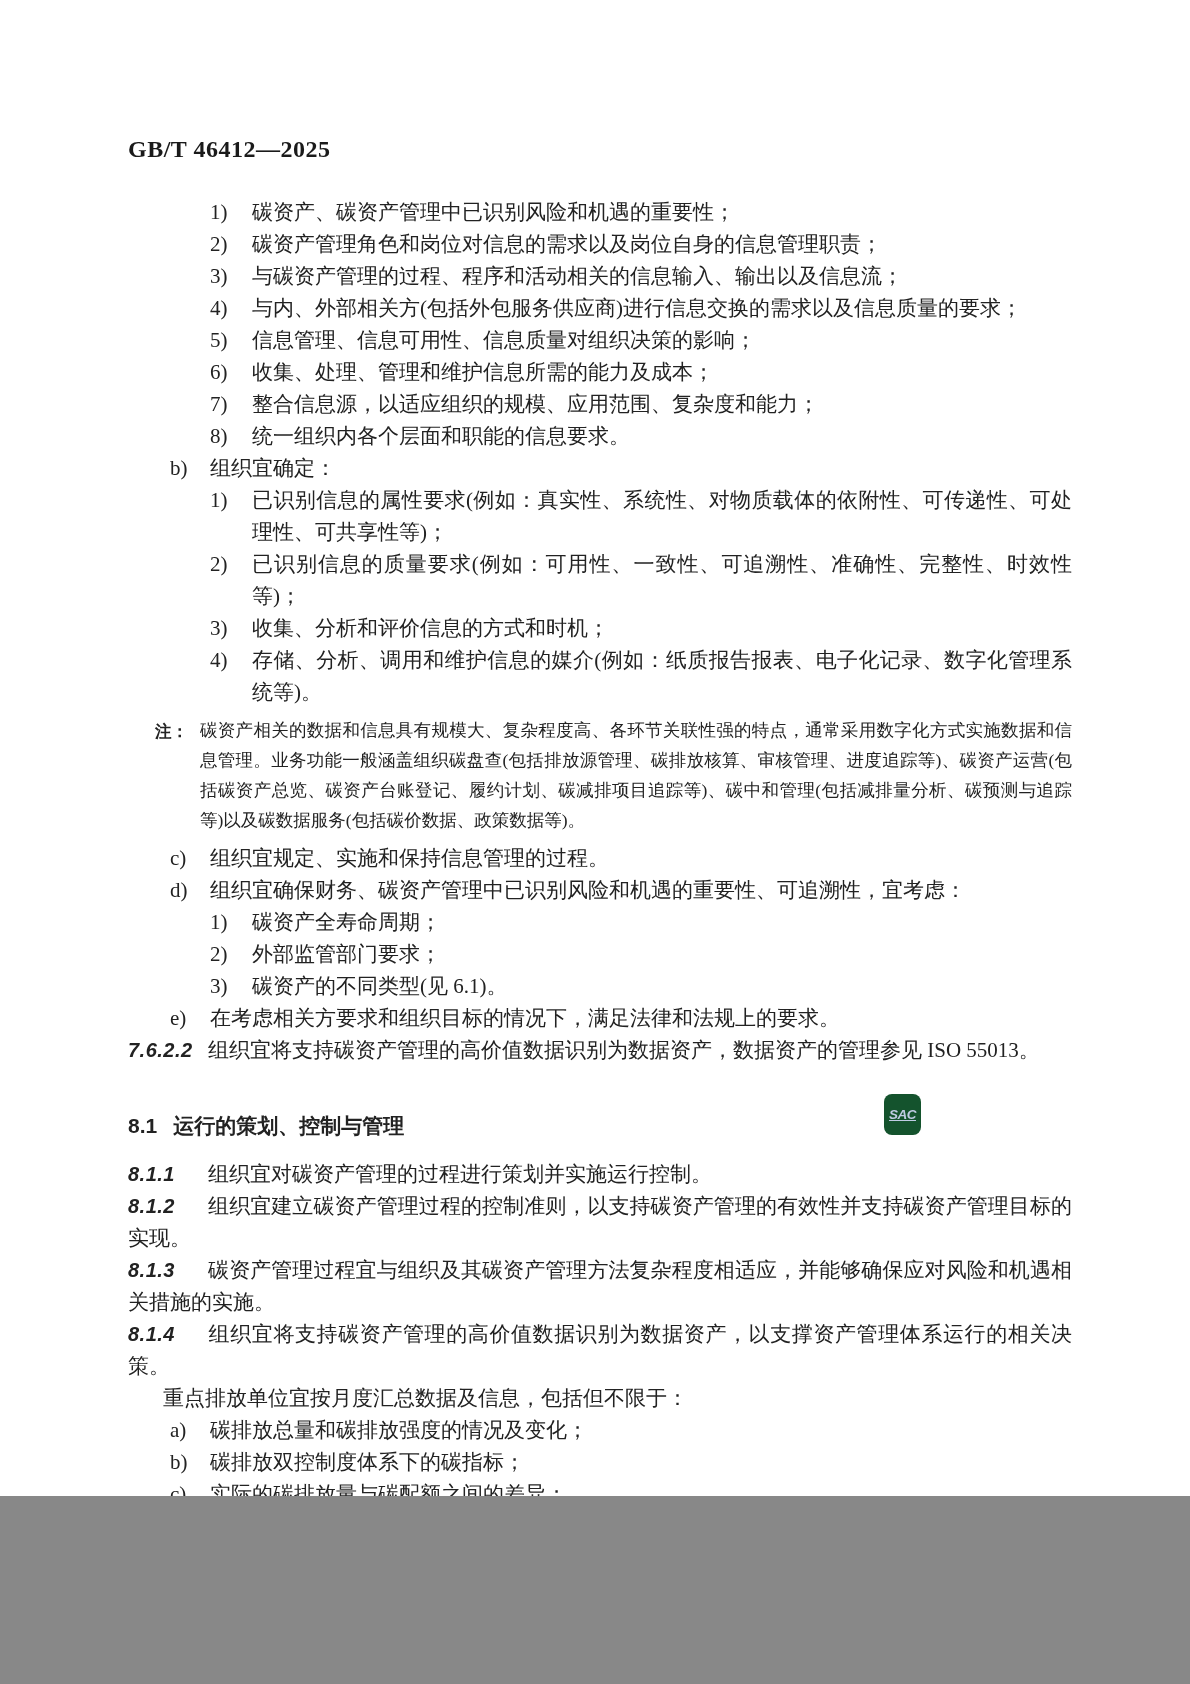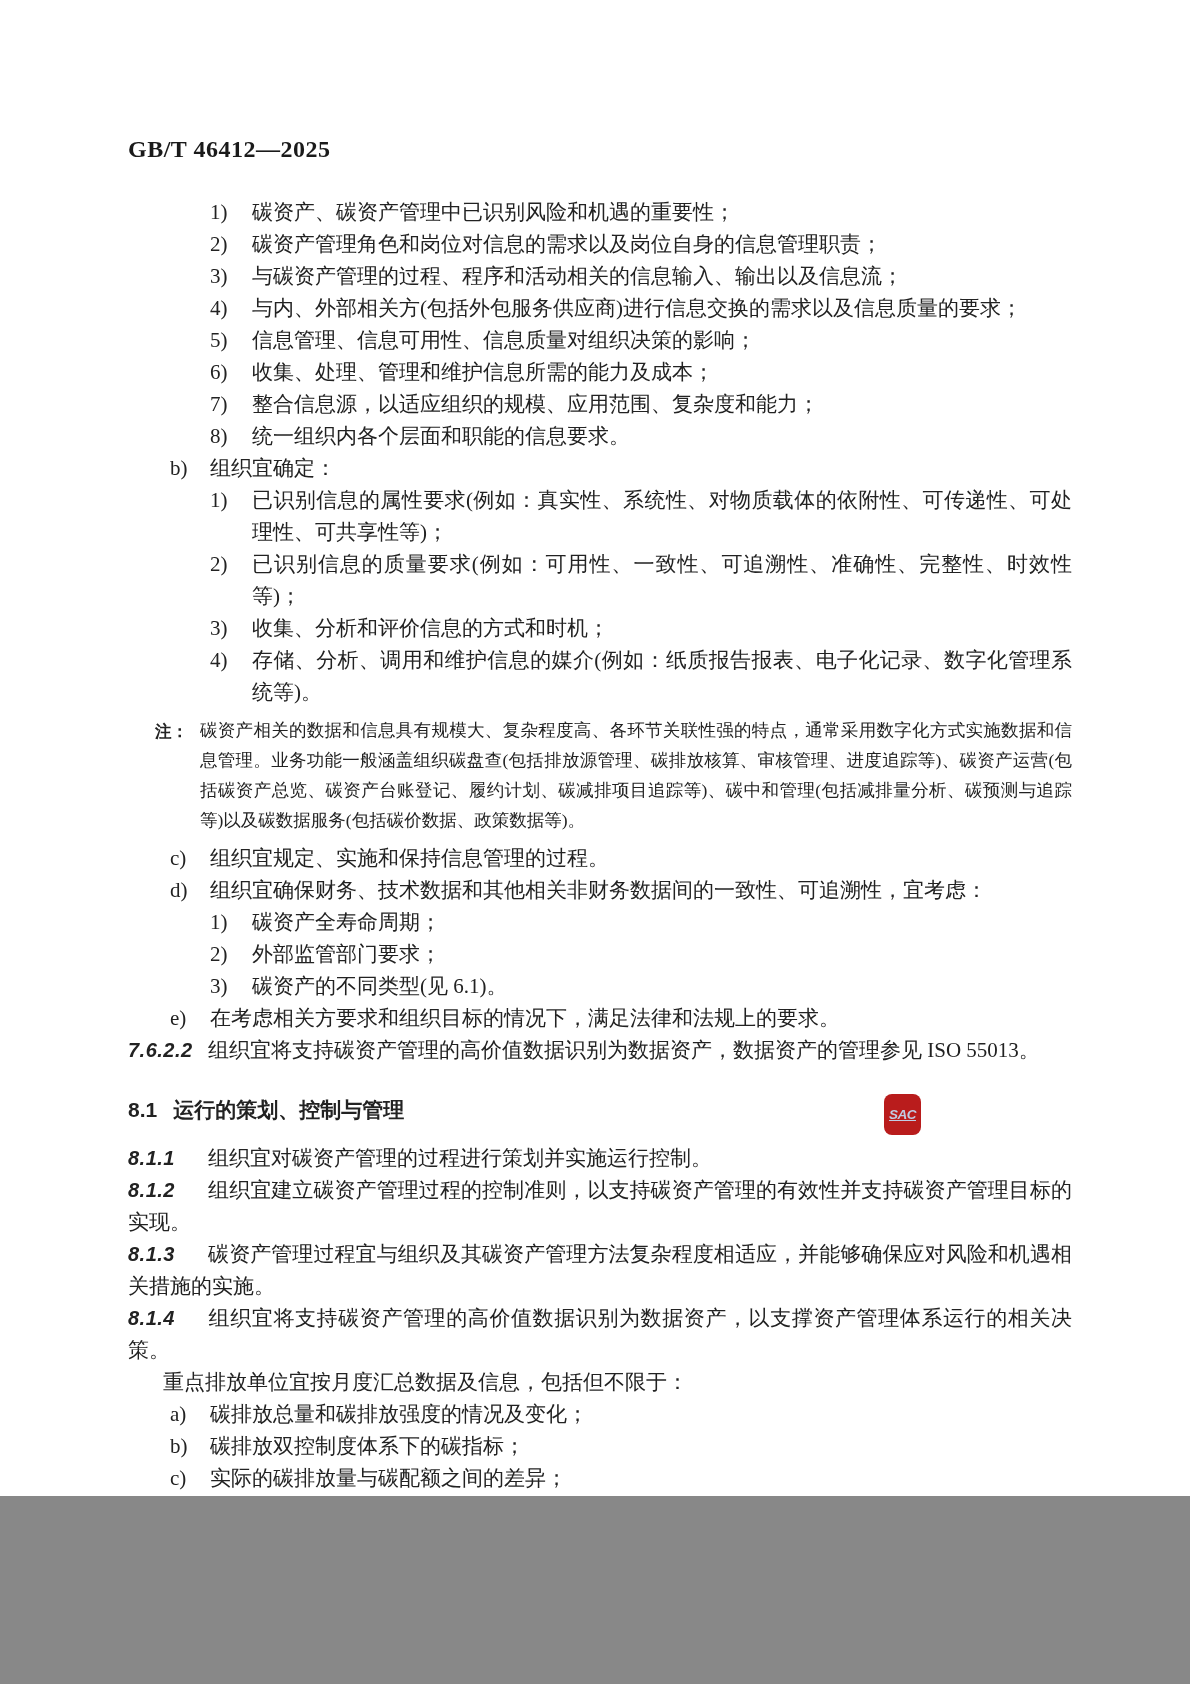--- a/index.html
+++ b/index.html
@@ -187,7 +187,7 @@
     </div>
     <div class="li lvla">
       <span class="mk">d)</span>
-      <span class="tx">组织宜确保财务、技术数据和其他相关非财务数据间的一致性、可追溯性，宜考虑：</span>
+      <span class="tx">组织宜确保财务、碳资产管理中已识别风险和机遇的重要性、可追溯性，宜考虑：</span>
     </div>
 
     <div class="li lvl1">

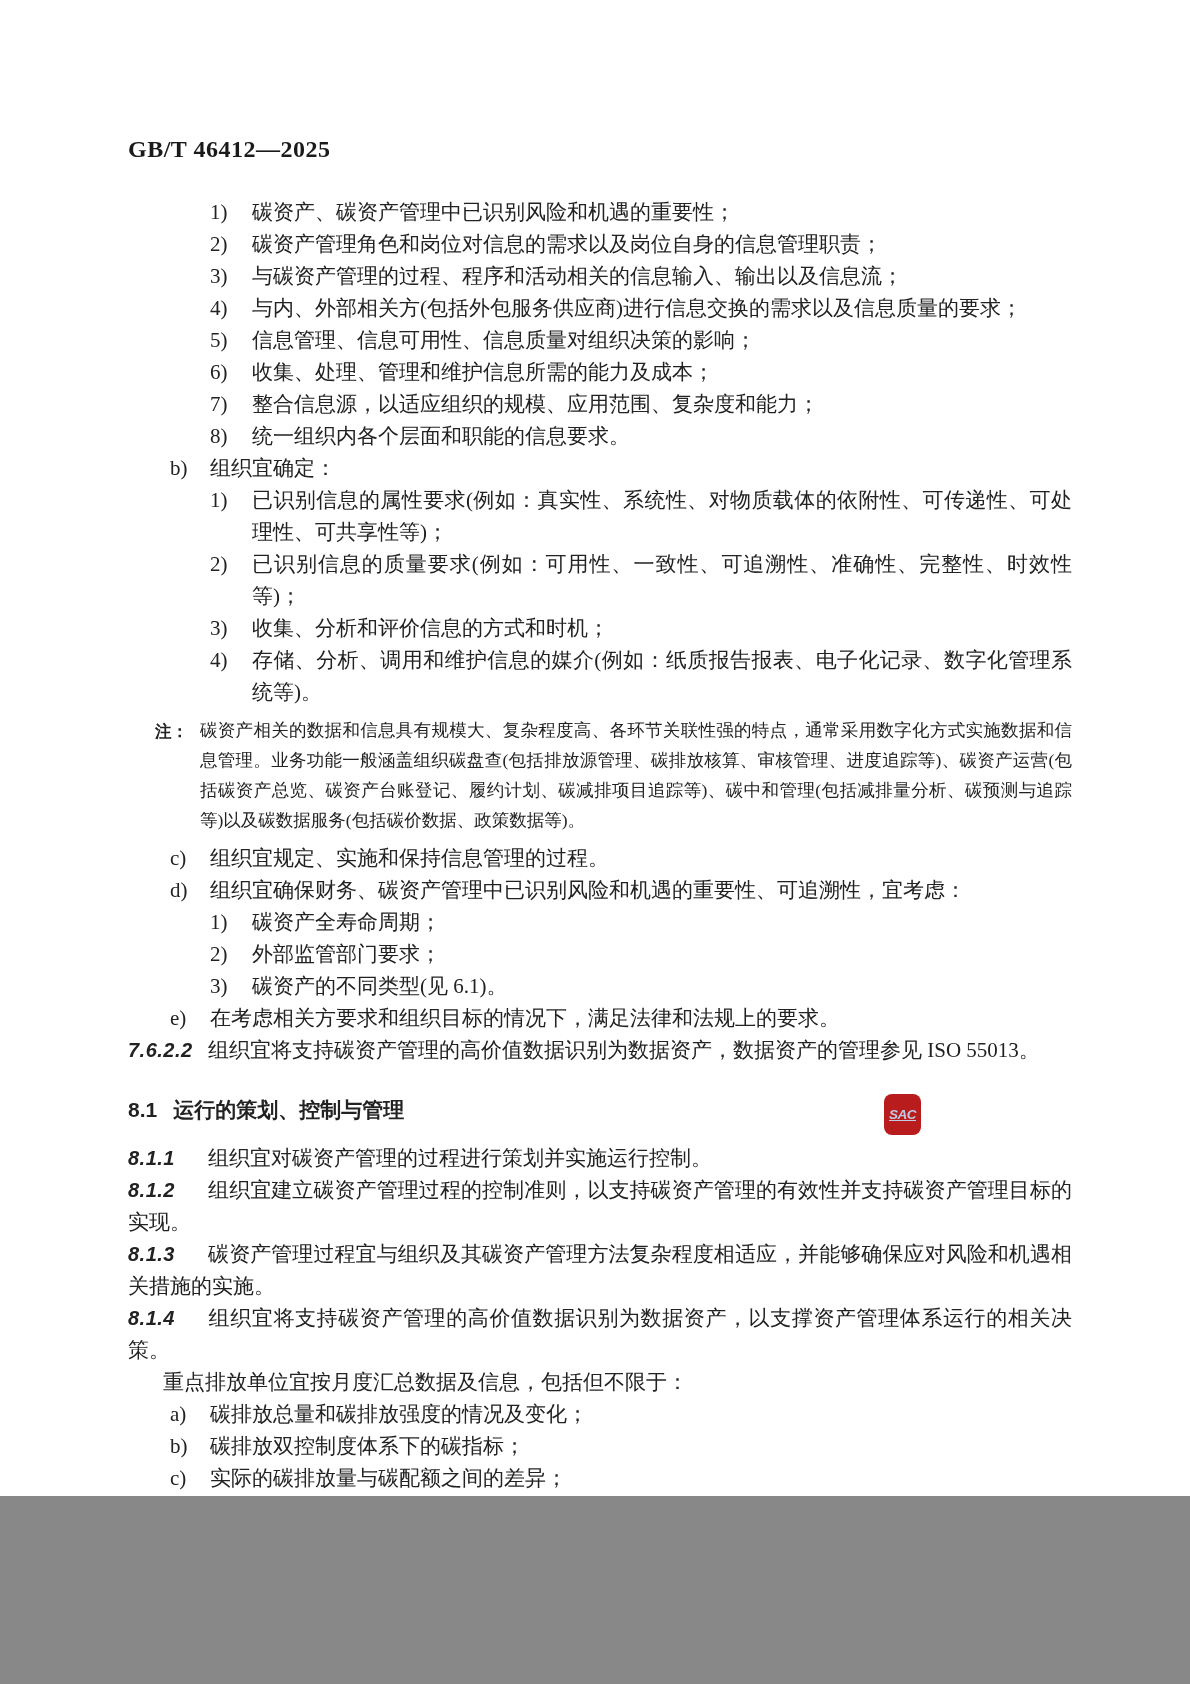--- a/index.html
+++ b/index.html
@@ -70,7 +70,7 @@
   }
   .h1 > .cn { margin-right: 20px; }
   .h2 {
-    margin-top: 28px;
+    margin-top: 44px;
     font-family: "Liberation Sans", "DejaVu Sans", sans-serif;
     font-weight: bold;
     font-size: 21px;

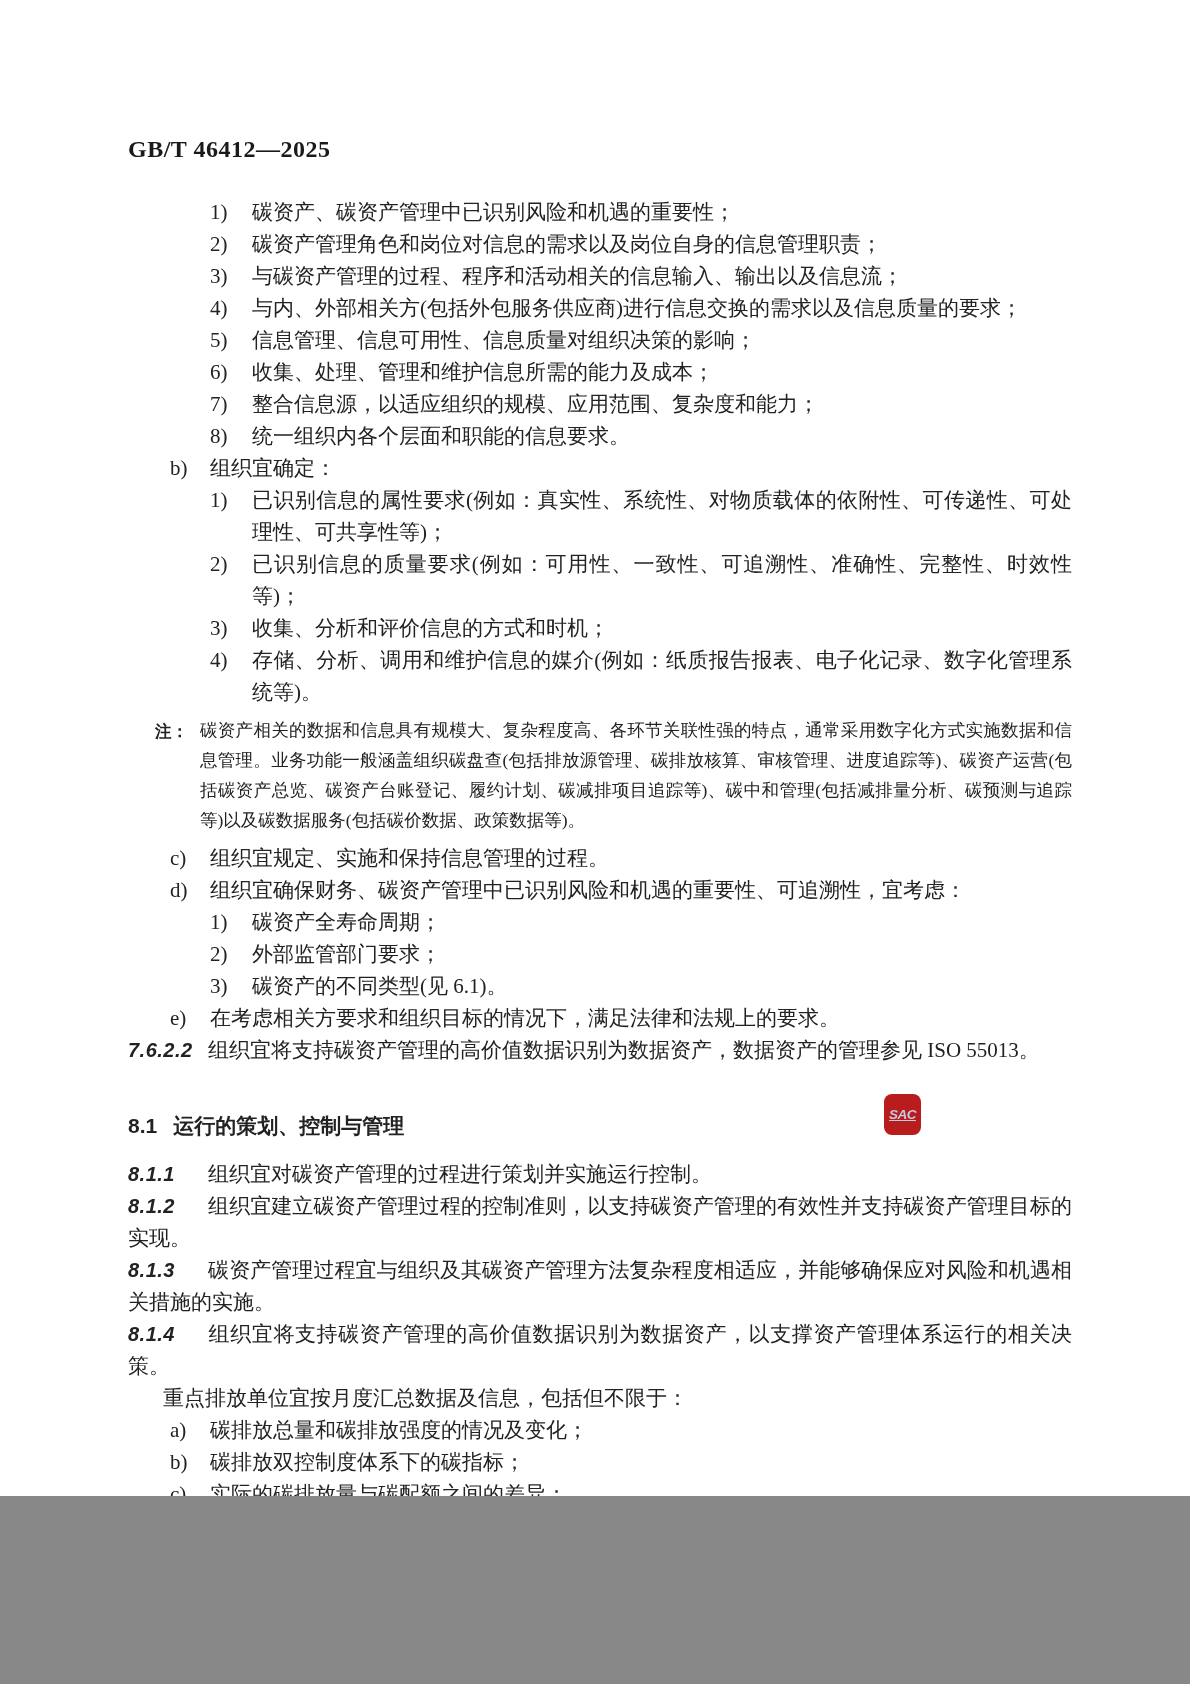--- a/index.html
+++ b/index.html
@@ -88,7 +88,7 @@
     top: 1094px;
     width: 37px;
     height: 41px;
-    background: #b91c1c;
+    background: #14532d;
     border-radius: 8px;
     display: flex;
     align-items: center;

